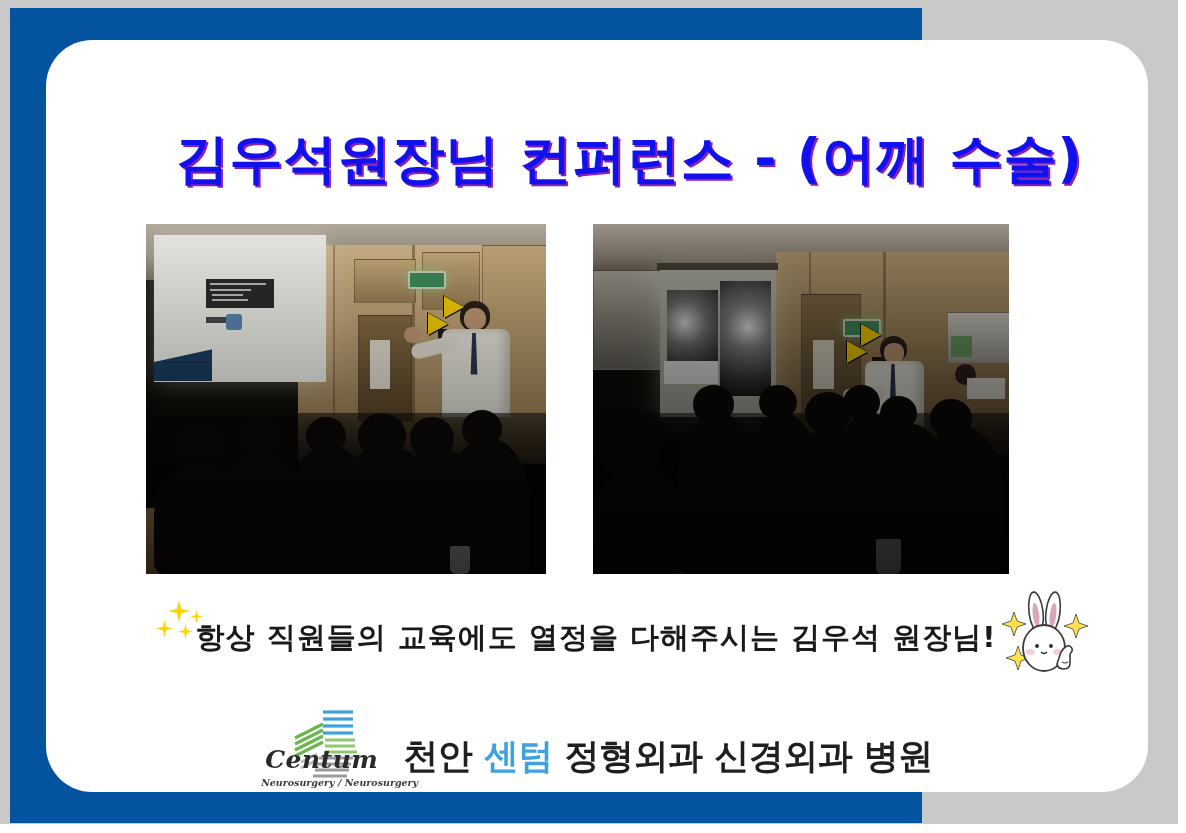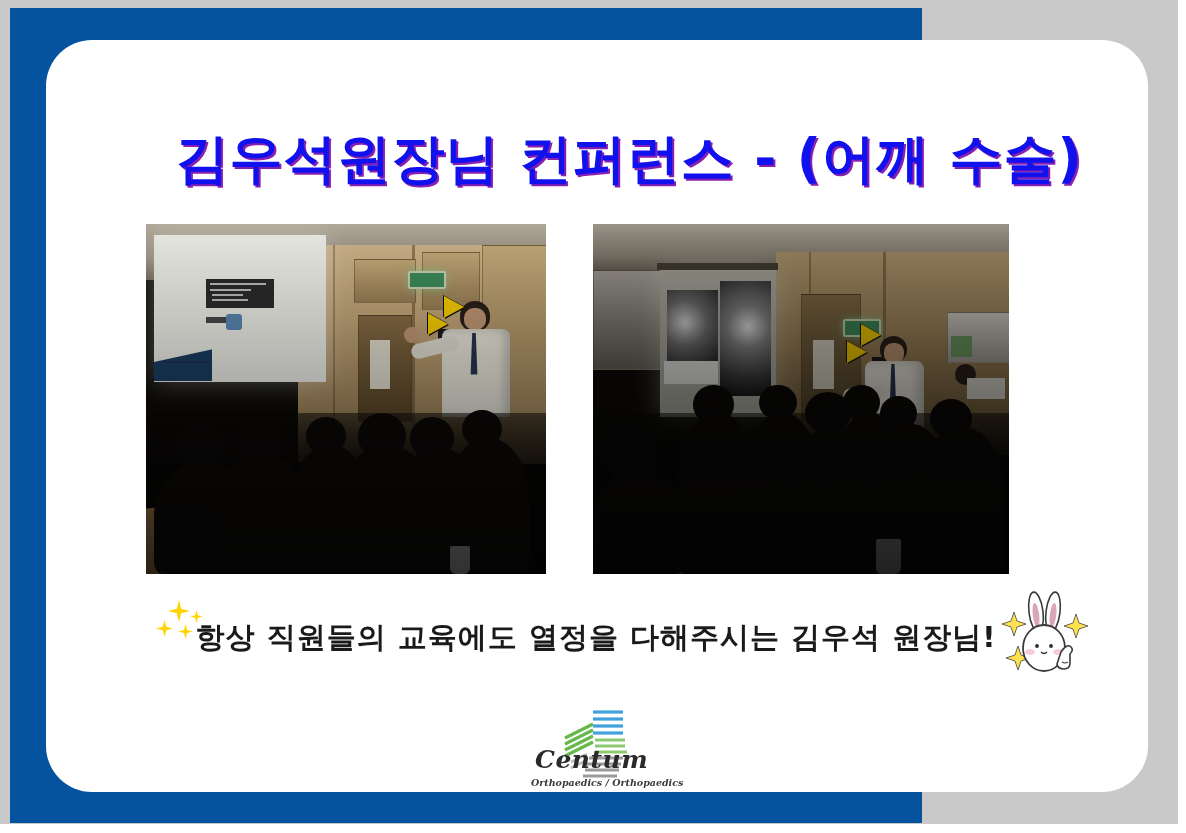--- a/index.html
+++ b/index.html
@@ -536,6 +536,9 @@
         <div class="logo-sub">Orthopaedics / Orthopaedics</div>
       </div>
 
+      <div class="hospital-name">
+        <span>천안 </span><span class="accent">센텀</span><span> 정형외과 신경외과 병원</span>
+      </div>
     </div>
 
   </div>

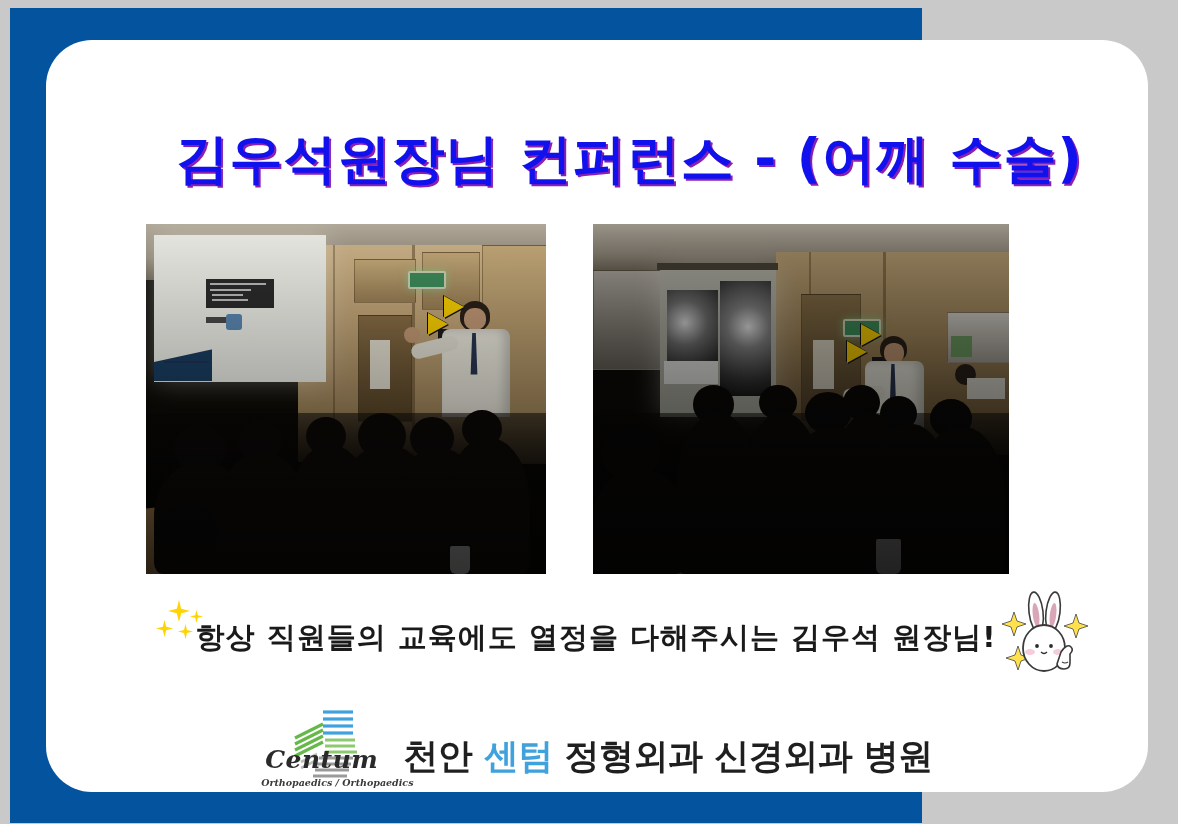--- a/index.html
+++ b/index.html
@@ -533,7 +533,7 @@
           </g>
         </svg>
         <div class="logo-word">Centum</div>
-        <div class="logo-sub">Orthopaedics / Orthopaedics</div>
+        <div class="logo-sub">Neurosurgery / Neurosurgery</div>
       </div>
 
       <div class="hospital-name">

